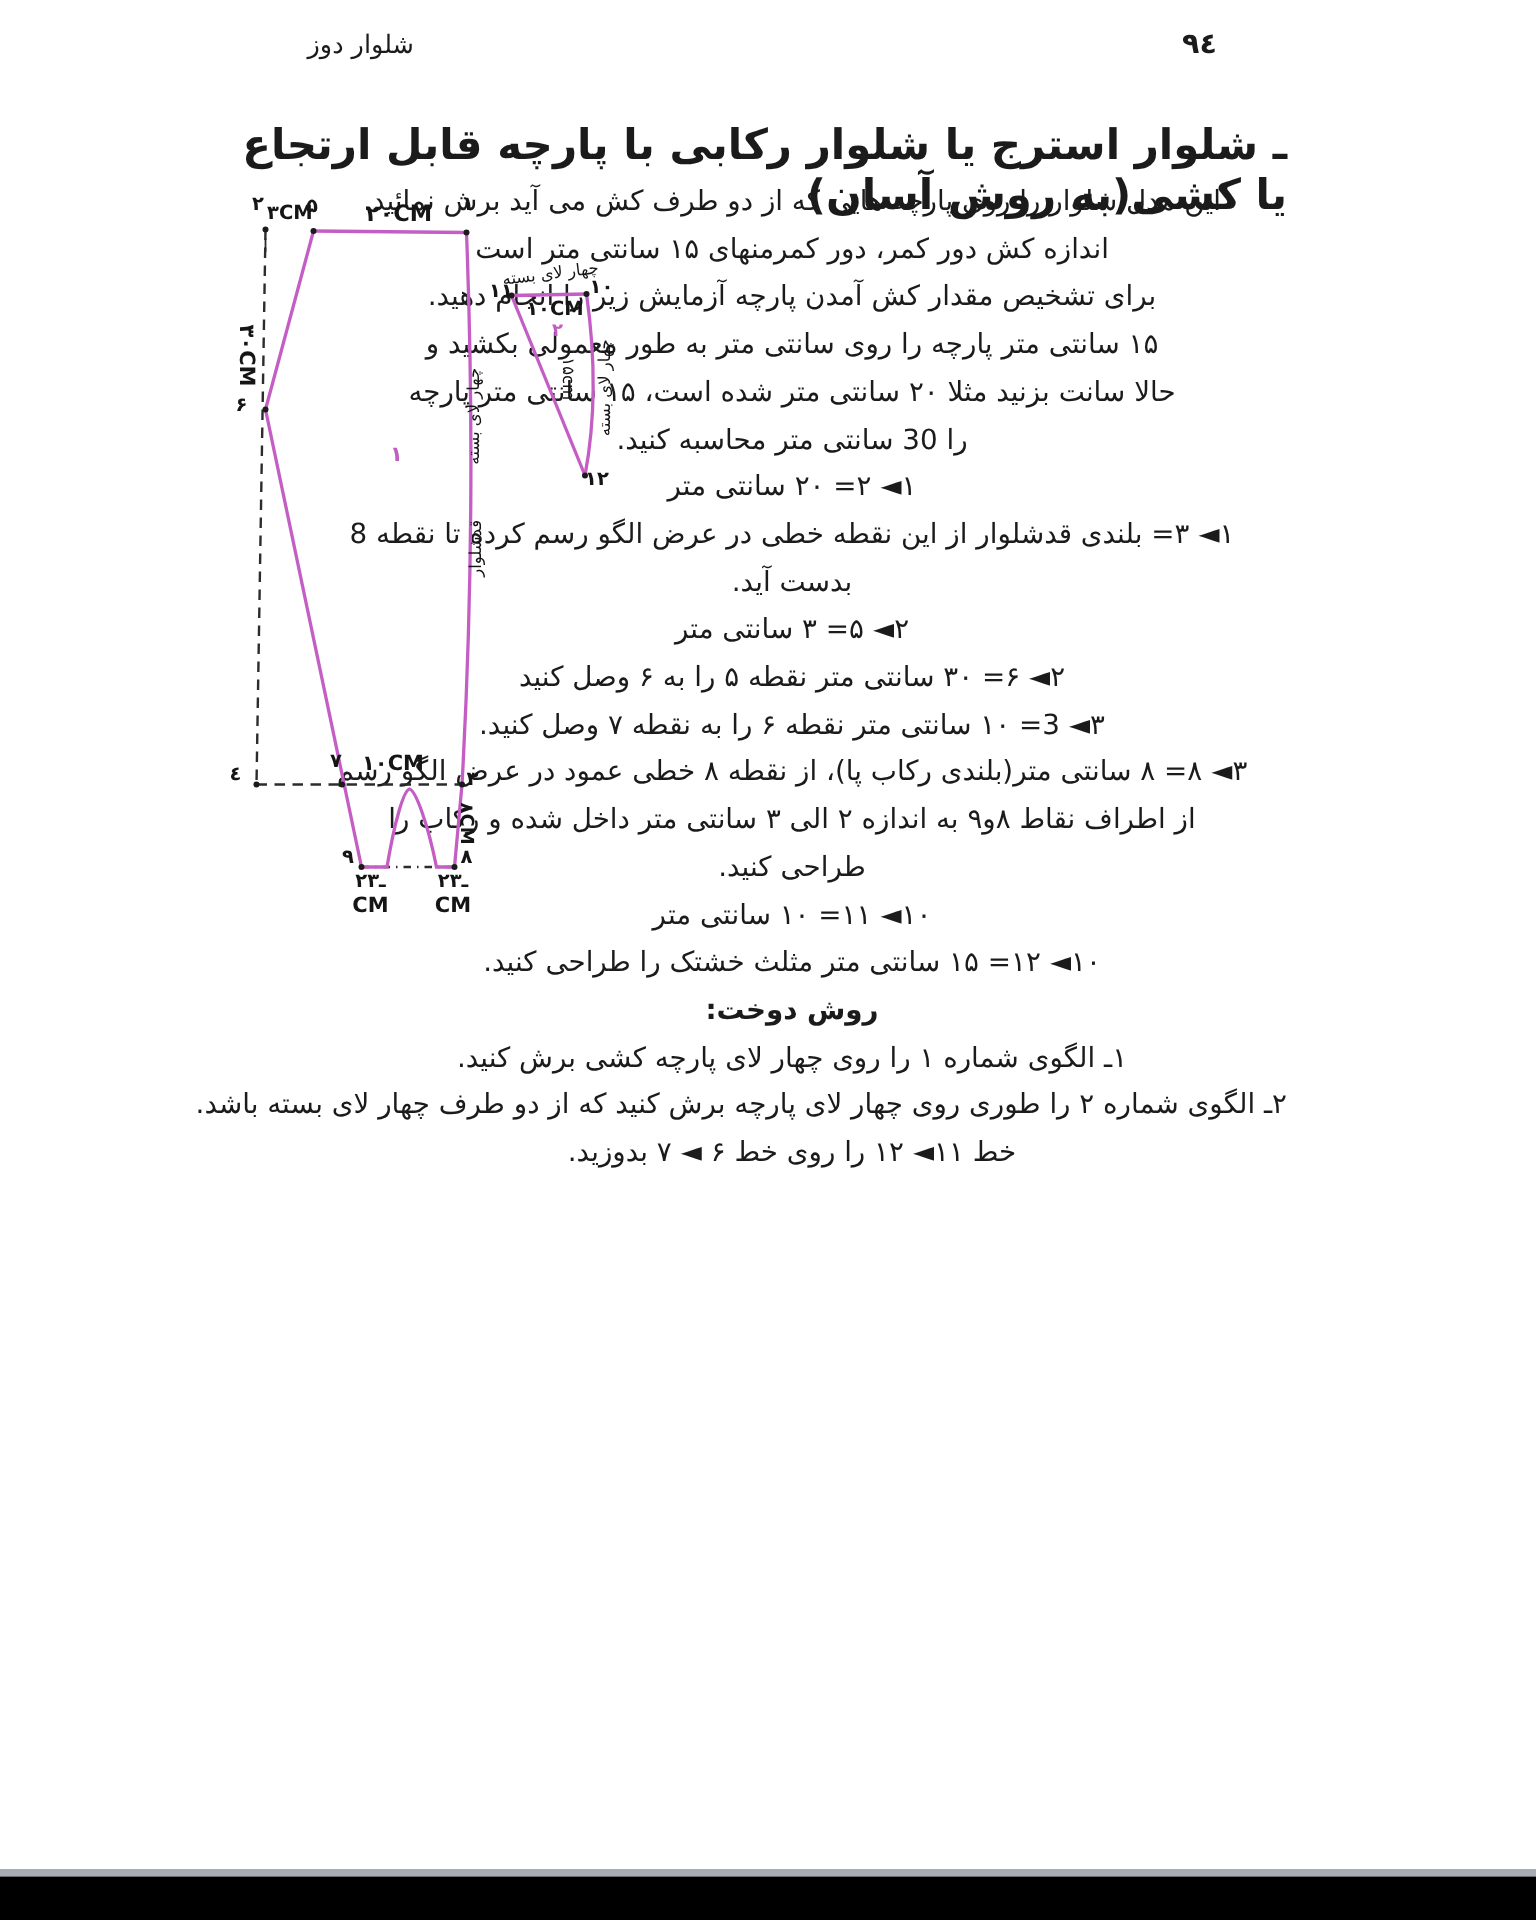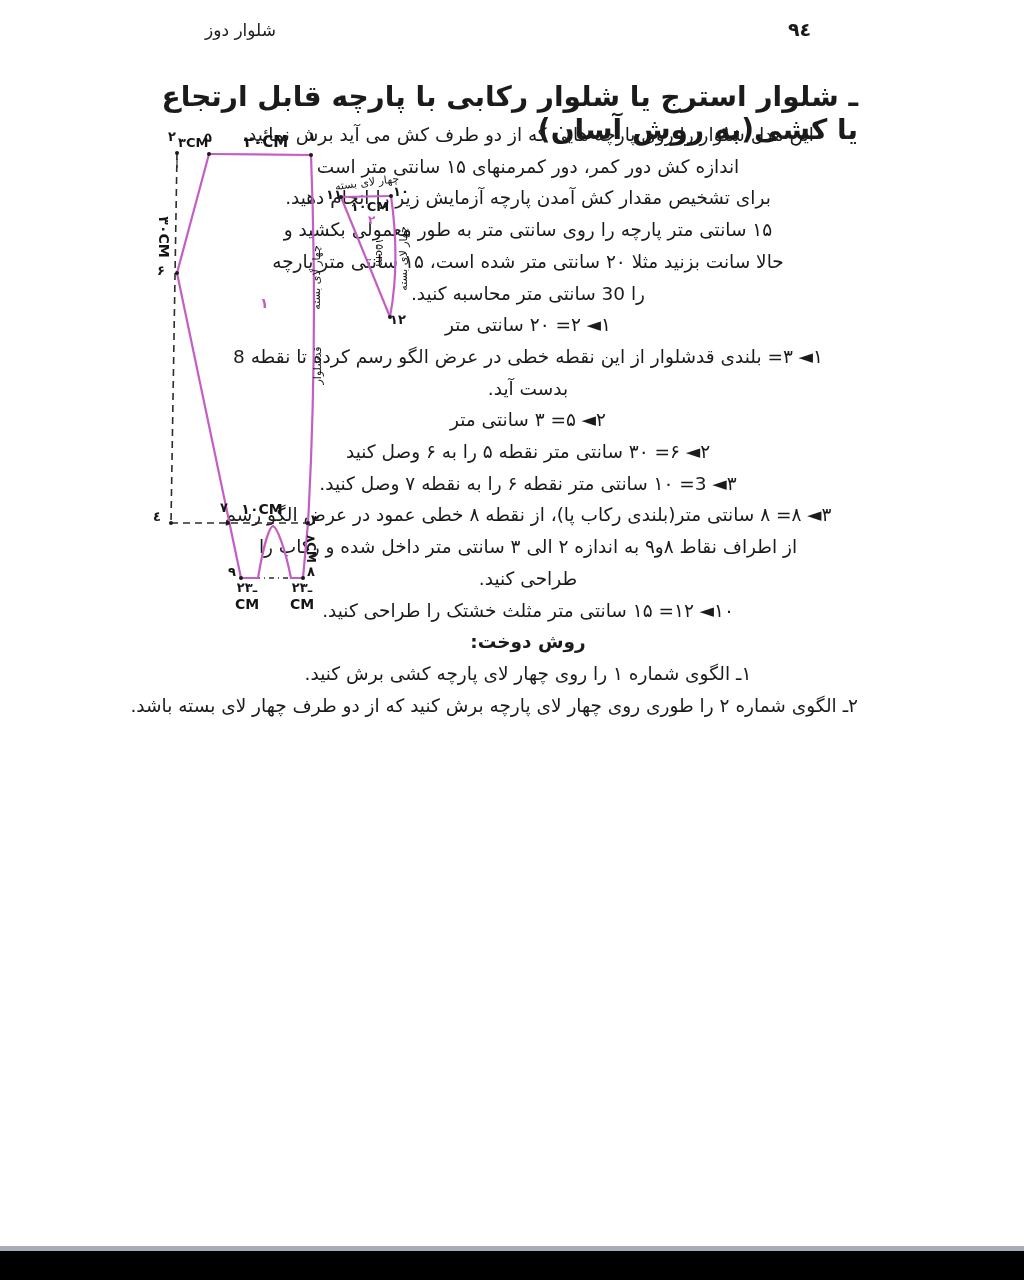--- a/index.html
+++ b/index.html
@@ -59,6 +59,7 @@
   <div class="ln">۳◄ ۸= ۸ سانتی متر(بلندی رکاب پا)، از نقطه ۸ خطی عمود در عرض الگو رسم</div>
   <div class="ln">از اطراف نقاط ۸و۹ به اندازه ۲ الی ۳ سانتی متر داخل شده و رکاب را</div>
   <div class="ln">طراحی کنید.</div>
+  <div class="ln">۱۰◄ ۱۱= ۱۰ سانتی متر</div>
   <div class="ln">۱۰◄ ۱۲= ۱۵ سانتی متر مثلث خشتک را طراحی کنید.</div>
   <div class="ln bold">روش دوخت:</div>
   <div class="ln">۱ـ الگوی شماره ۱ را روی چهار لای پارچه کشی برش کنید.</div>

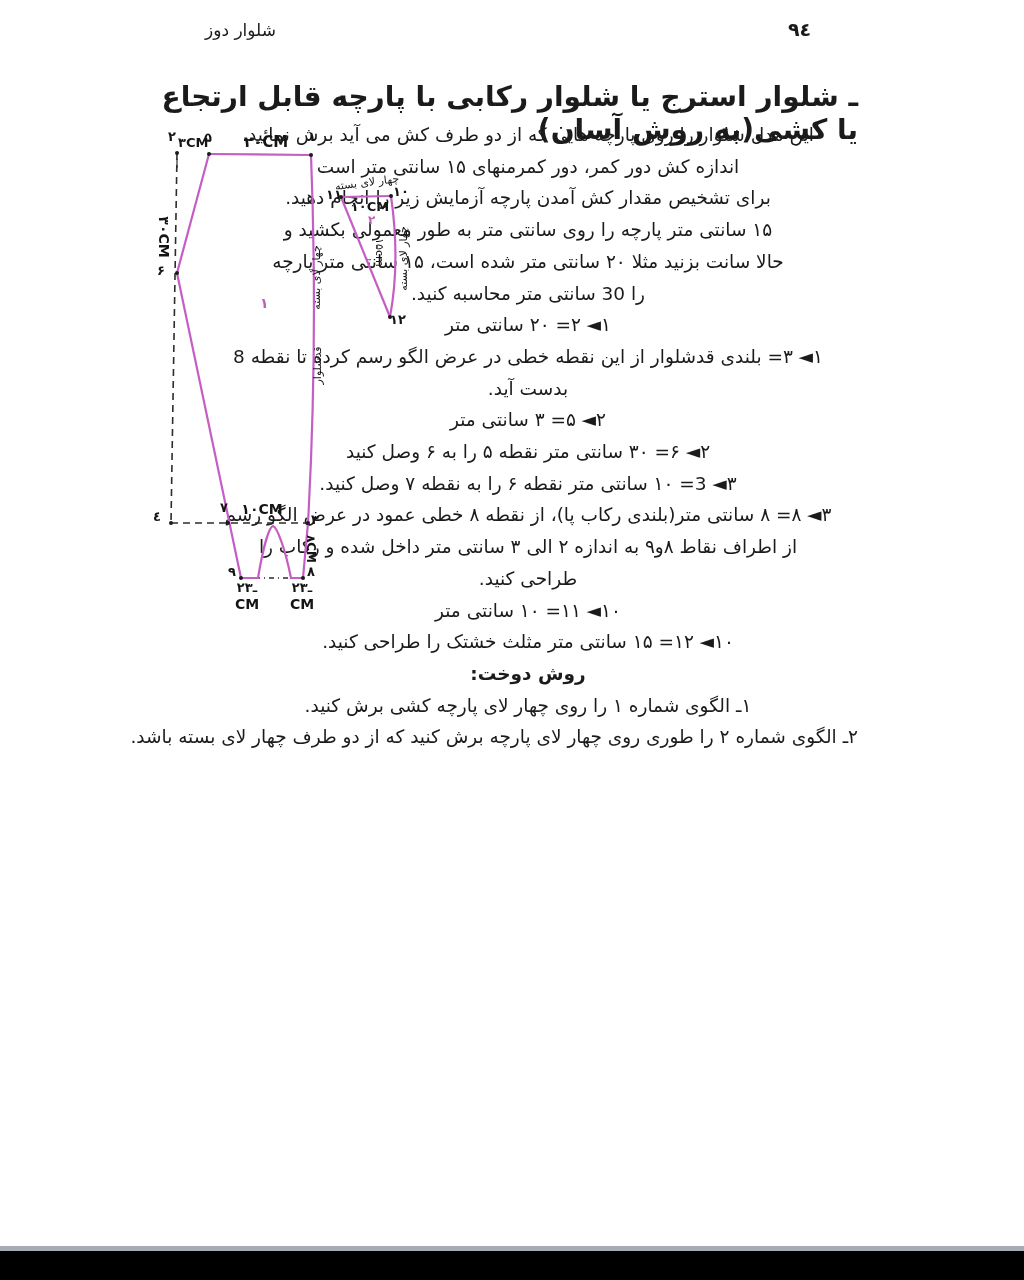--- a/index.html
+++ b/index.html
@@ -64,6 +64,7 @@
   <div class="ln bold">روش دوخت:</div>
   <div class="ln">۱ـ الگوی شماره ۱ را روی چهار لای پارچه کشی برش کنید.</div>
   <div class="ln">۲ـ الگوی شماره ۲ را طوری روی چهار لای پارچه برش کنید که از دو طرف چهار لای بسته باشد.</div>
+  <div class="ln">خط ۱۱◄ ۱۲ را روی خط ۶ ◄ ۷ بدوزید.</div>
 </div>
 
 <div class="abs diagram">

